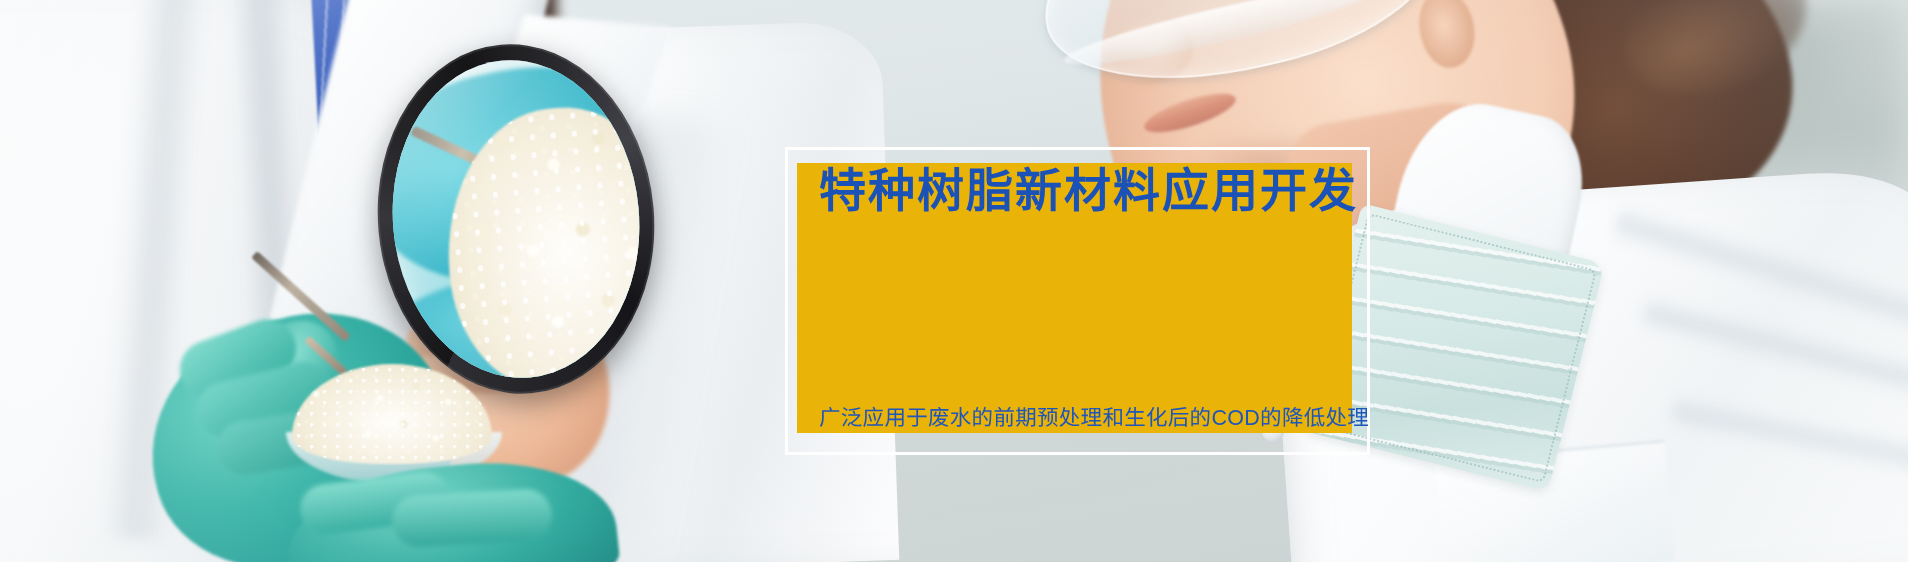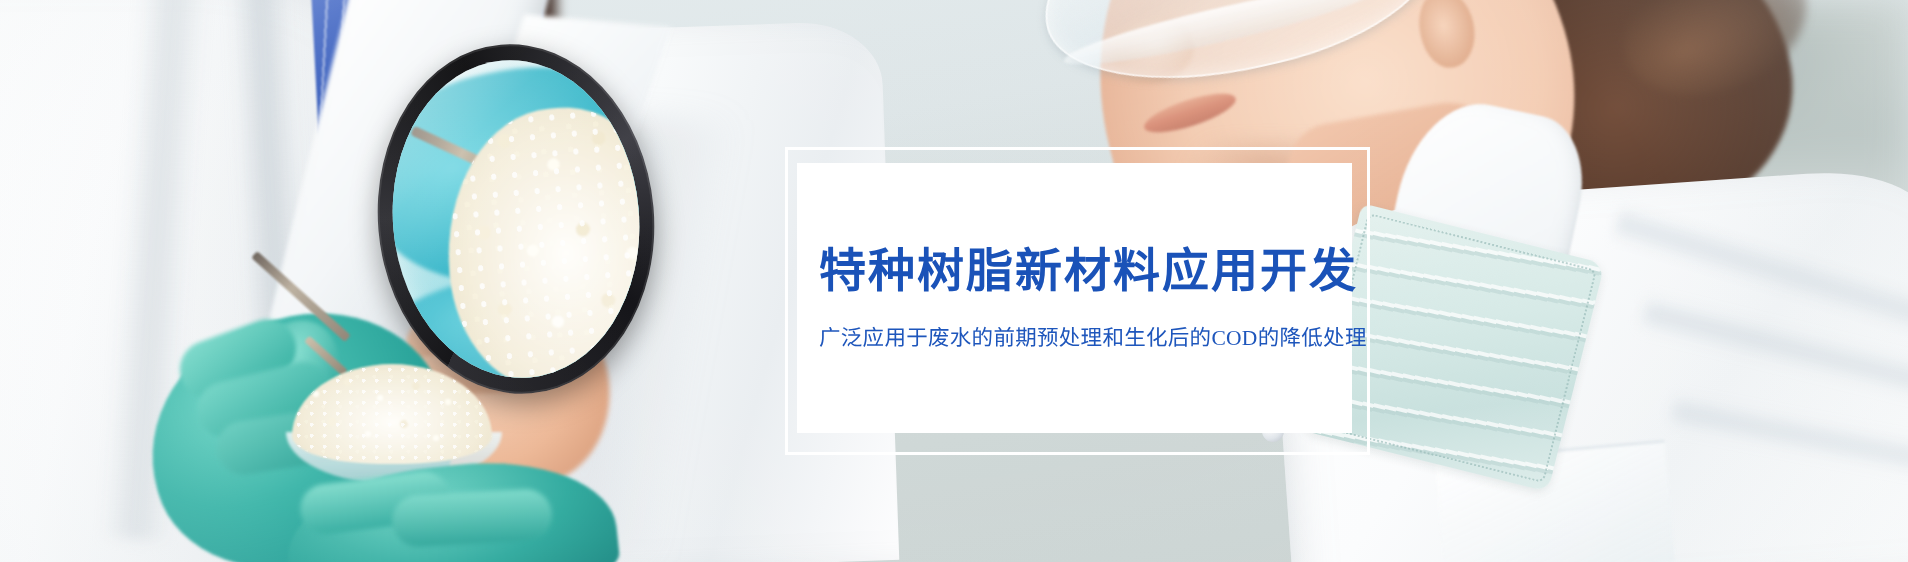--- a/index.html
+++ b/index.html
@@ -598,7 +598,7 @@
 
   <div class="text-frame" style="border-color: rgb(255, 255, 255);"></div>
 
-  <div class="text-card" style="background: #ffffff;">
+  <div class="text-card" style="background: #eab308; justify-content: space-between;">
     <h1 class="banner-title" style="color: rgb(26, 82, 184);">特种树脂新材料应用开发</h1>
     <p class="banner-subtitle" style="color: rgb(30, 86, 188); font-family: Liberation Serif, serif;">广泛应用于废水的前期预处理和生化后的COD的降低处理</p>
   </div>

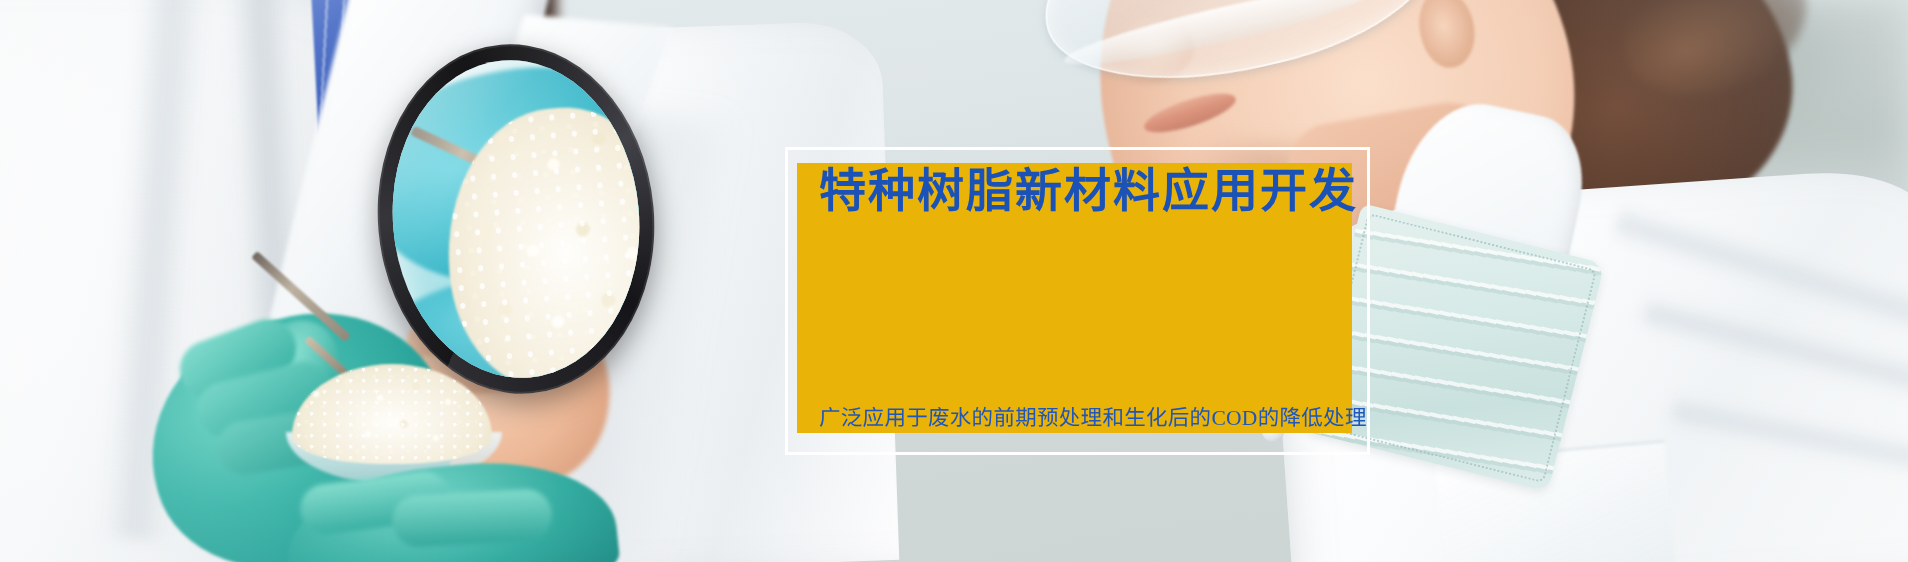--- a/index.html
+++ b/index.html
@@ -600,7 +600,7 @@
 
   <div class="text-card" style="background: #eab308; justify-content: space-between;">
     <h1 class="banner-title" style="color: rgb(26, 82, 184);">特种树脂新材料应用开发</h1>
-    <p class="banner-subtitle" style="color: rgb(30, 86, 188); font-family: Liberation Serif, serif;">广泛应用于废水的前期预处理和生化后的COD的降低处理</p>
+    <p class="banner-subtitle" style="color: rgb(30, 86, 188);">广泛应用于废水的前期预处理和生化后的COD的降低处理</p>
   </div>
 
 </div>

